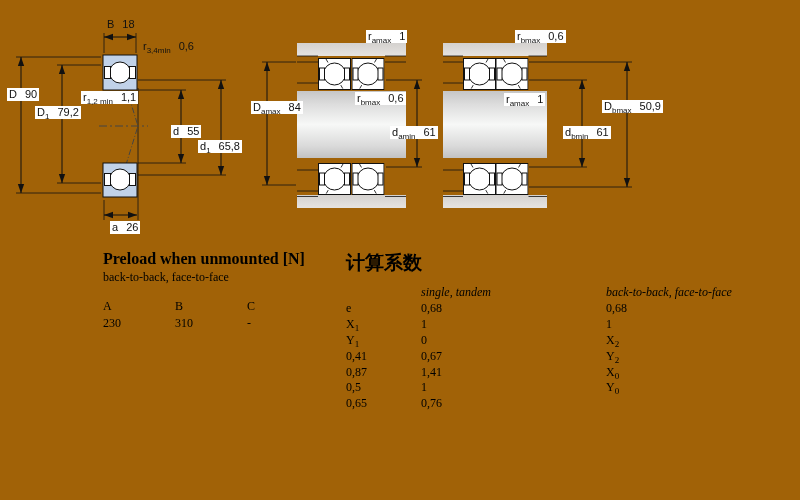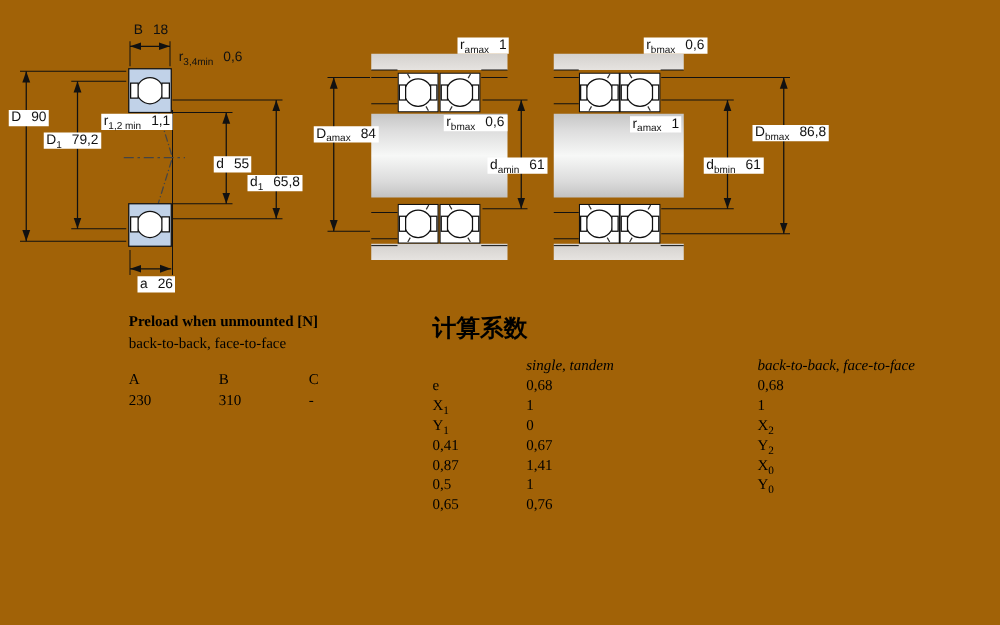--- a/index.html
+++ b/index.html
@@ -182,7 +182,7 @@
 
 <span class="lbl bg" style="left:515px;top:30px"><span>r</span><sub>bmax</sub><span class="val">0,6</span></span>
 <span class="lbl bg" style="left:504px;top:93px"><span>r</span><sub>amax</sub><span class="val">1</span></span>
-<span class="lbl bg" style="left:602px;top:100px"><span>D</span><sub>bmax</sub><span class="val">86,8</span></span>
+<span class="lbl bg" style="left:602px;top:100px"><span>D</span><sub>bmax</sub><span class="val">50,9</span></span>
 <span class="lbl bg" style="left:563px;top:126px"><span>d</span><sub>bmin</sub><span class="val">61</span></span>
 
 <div class="tbl" style="left:103px;top:250px">

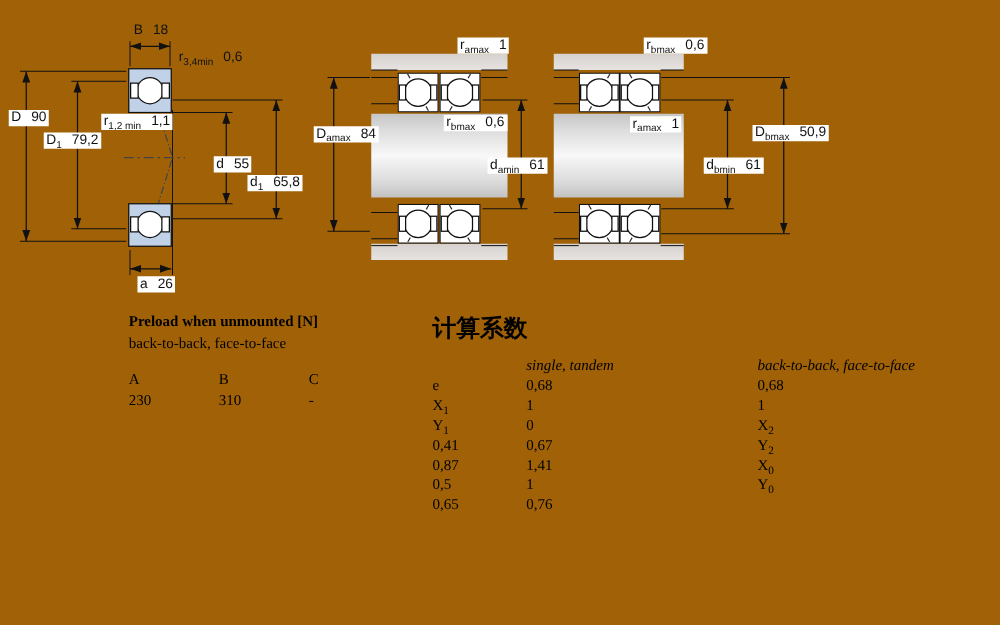--- a/index.html
+++ b/index.html
@@ -12,7 +12,7 @@
   .lbl .val{margin-left:8px;}
   .lbl.bg{background:#fff;padding:0 2px;}
   .tbl{position:absolute;font-family:"Liberation Serif",serif;font-size:12px;color:#000;}
-  .t-title{font-weight:bold;font-size:12px;white-space:nowrap;}
+  .t-title{font-weight:bold;font-size:16px;white-space:nowrap;}
   .ft-title{font-weight:bold;font-size:19px;white-space:nowrap;}
   .t-sub{margin-top:2px;white-space:nowrap;}
   .pt-grid{display:grid;grid-template-columns:72px 72px 72px;margin-top:14px;row-gap:2px;}

